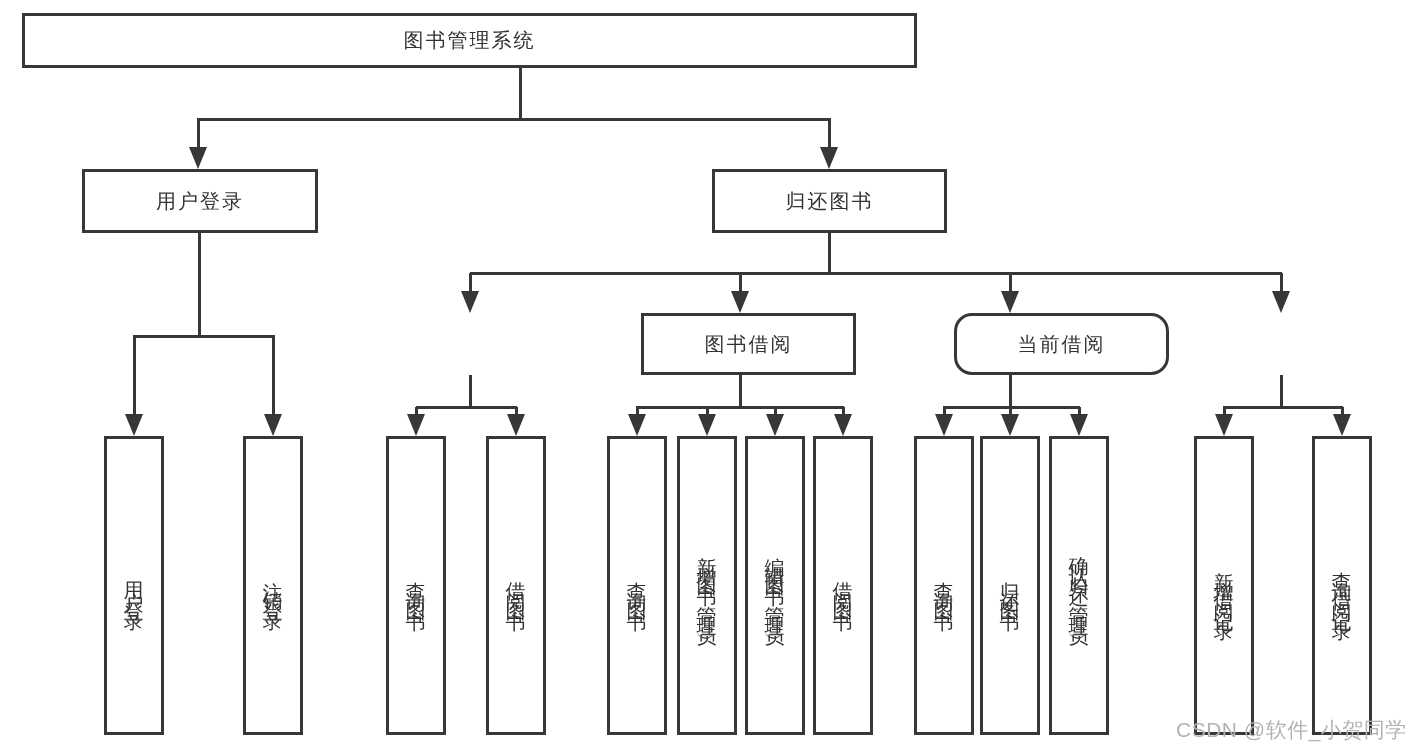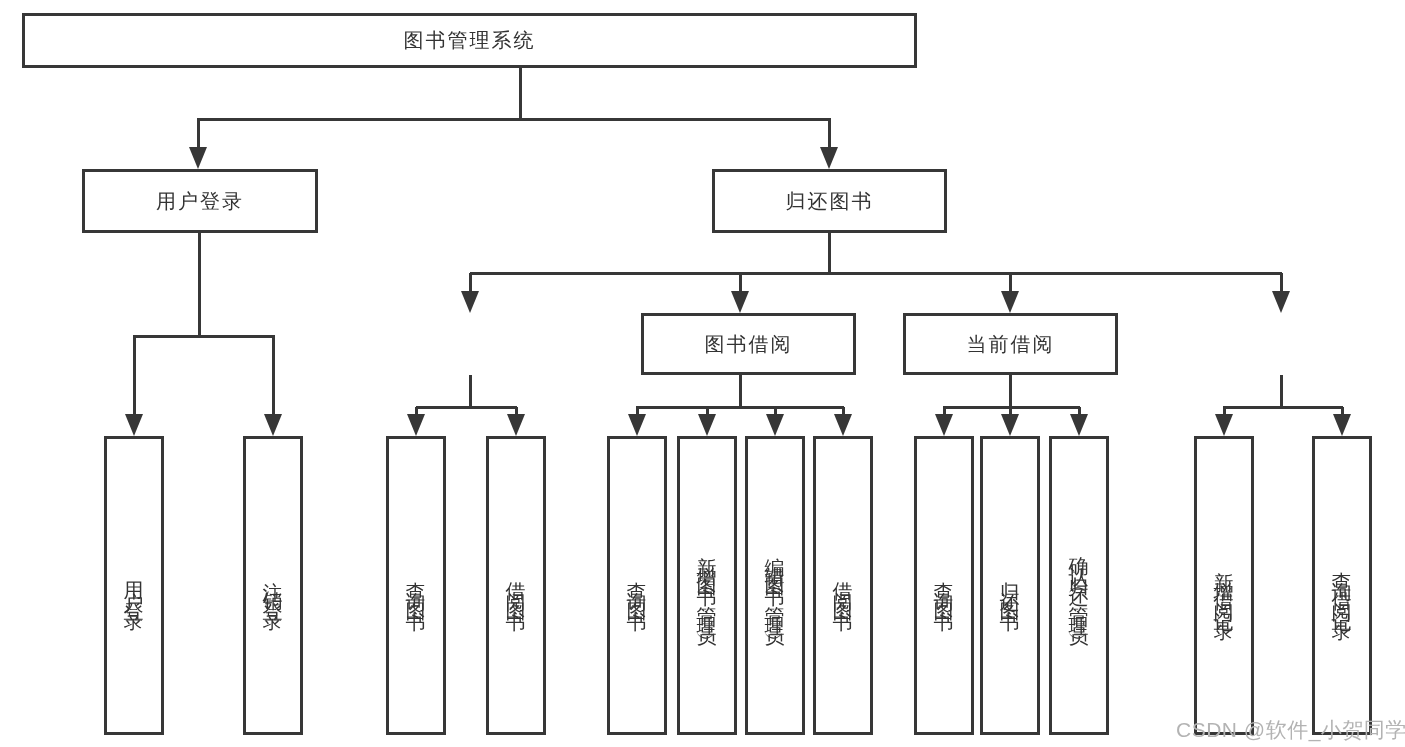--- a/index.html
+++ b/index.html
@@ -47,7 +47,7 @@
   <div class="box" style="left:712px;top:169px;width:235px;height:64px;">归还图书</div>
 
   <div class="box" style="left:633px;top:313px;width:215px;height:62px;margin-left:8px;">图书借阅</div>
-  <div class="box" style="left:903px;top:313px;width:215px;height:62px;">当前借阅</div>
+  <div class="box" style="left:954px;top:313px;width:215px;height:62px;border-radius:18px;">当前借阅</div>
 
   <div class="box vbox" style="left:104px;top:436px;width:60px;height:299px;">用户登录</div>
   <div class="box vbox" style="left:243px;top:436px;width:60px;height:299px;">注销登录</div>

